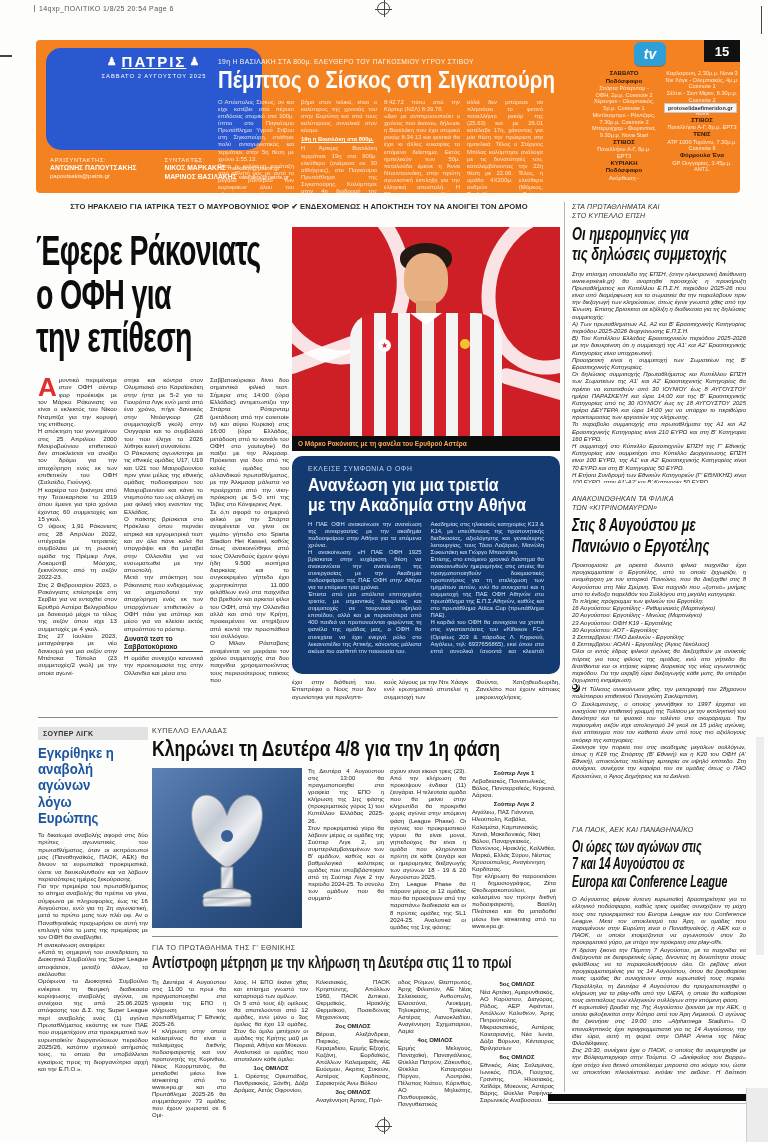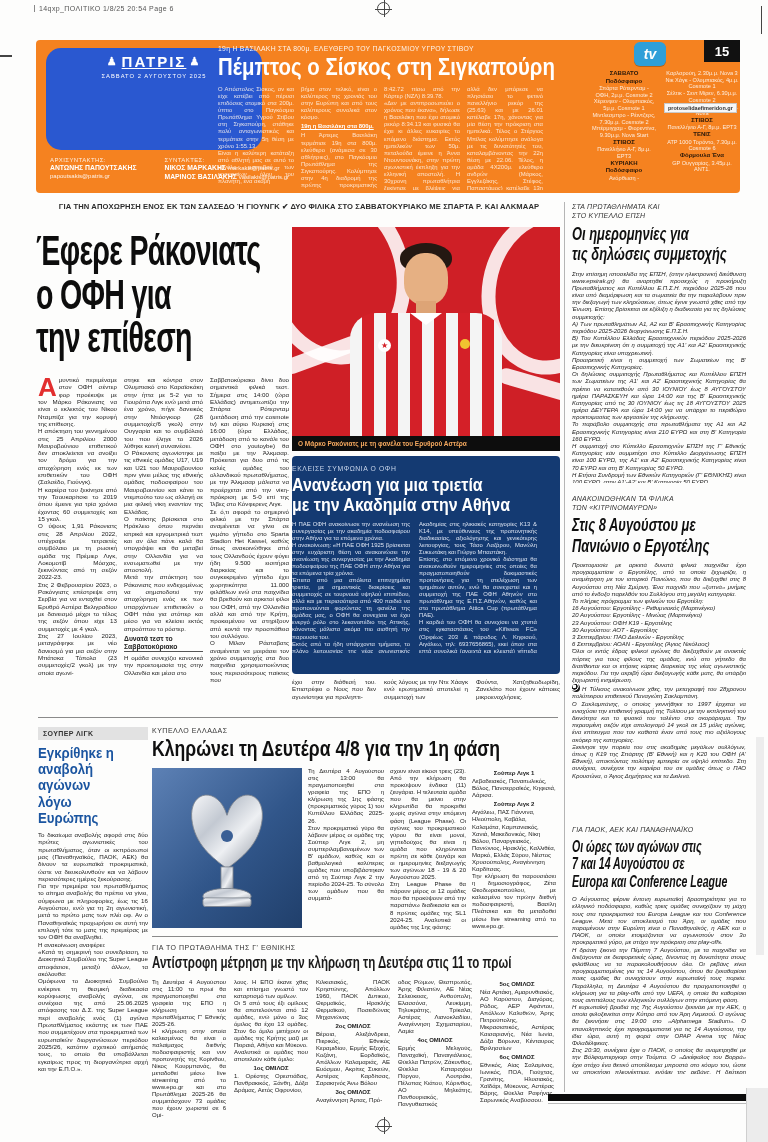--- a/index.html
+++ b/index.html
@@ -32,7 +32,7 @@
   .cred-mail{font-size:6px;font-weight:normal;opacity:.9;}
   .cred-mail-inline{font-size:6px;font-weight:normal;opacity:.9;}
 
-  .toparticle{position:absolute;left:182px;top:5px;width:372px;}
+  .toparticle{position:absolute;left:182px;top:18px;width:372px;}
   .topkicker{font-size:6.8px;color:rgba(255,255,255,.92);letter-spacing:.3px;margin-bottom:1px;}
   .tophead{font-size:24px;font-weight:bold;color:#fff;transform:scaleX(.85);transform-origin:left top;
            white-space:nowrap;margin:1px 0 5px;}

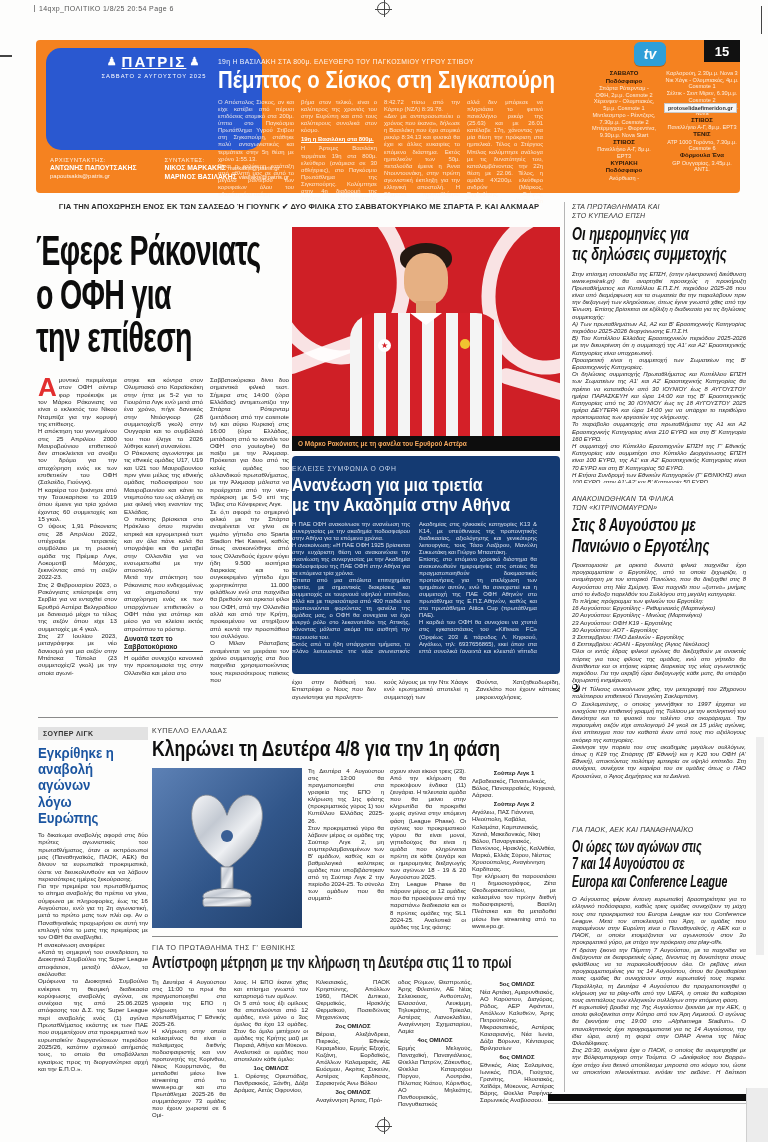--- a/index.html
+++ b/index.html
@@ -230,6 +230,7 @@
   <div class="abs watermark">protoselidaefimeridon.gr</div>
 
   <div class="abs kickerbar">
+    <div>ΣΤΟ ΗΡΑΚΛΕΙΟ ΓΙΑ ΙΑΤΡΙΚΑ ΤΕΣΤ Ο ΜΑΥΡΟΒΟΥΝΙΟΣ ΦΟΡ ✔ ΕΝΔΕΧΟΜΕΝΩΣ Η ΑΠΟΚΤΗΣΗ ΤΟΥ ΝΑ ΑΝΟΙΓΕΙ ΤΟΝ ΔΡΟΜΟ</div>
     <div>ΓΙΑ ΤΗΝ ΑΠΟΧΩΡΗΣΗ ΕΝΟΣ ΕΚ ΤΩΝ ΣΑΛΣΕΔΟ Ή ΓΙΟΥΝΓΚ ✔ ΔΥΟ ΦΙΛΙΚΑ ΣΤΟ ΣΑΒΒΑΤΟΚΥΡΙΑΚΟ ΜΕ ΣΠΑΡΤΑ Ρ. ΚΑΙ ΑΛΚΜΑΑΡ</div>
   </div>
   <div class="abs leadhead">

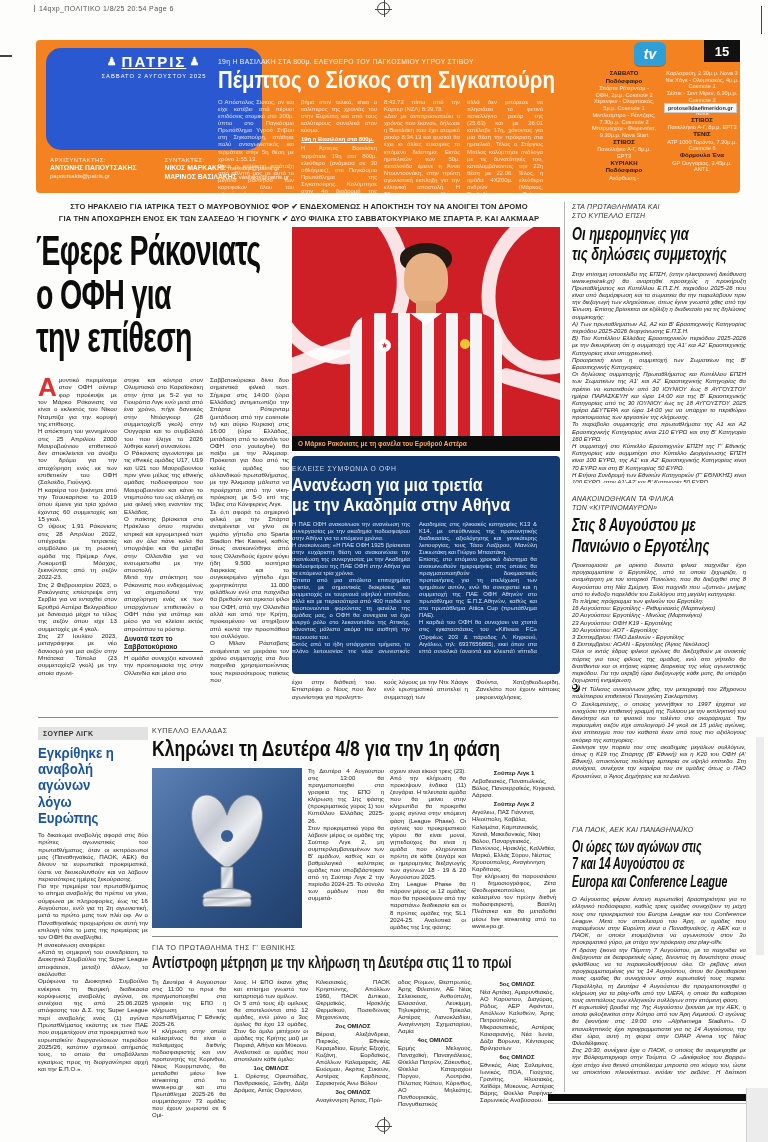--- a/index.html
+++ b/index.html
@@ -231,7 +231,6 @@
 
   <div class="abs kickerbar">
     <div>ΣΤΟ ΗΡΑΚΛΕΙΟ ΓΙΑ ΙΑΤΡΙΚΑ ΤΕΣΤ Ο ΜΑΥΡΟΒΟΥΝΙΟΣ ΦΟΡ ✔ ΕΝΔΕΧΟΜΕΝΩΣ Η ΑΠΟΚΤΗΣΗ ΤΟΥ ΝΑ ΑΝΟΙΓΕΙ ΤΟΝ ΔΡΟΜΟ</div>
-    <div>ΓΙΑ ΤΗΝ ΑΠΟΧΩΡΗΣΗ ΕΝΟΣ ΕΚ ΤΩΝ ΣΑΛΣΕΔΟ Ή ΓΙΟΥΝΓΚ ✔ ΔΥΟ ΦΙΛΙΚΑ ΣΤΟ ΣΑΒΒΑΤΟΚΥΡΙΑΚΟ ΜΕ ΣΠΑΡΤΑ Ρ. ΚΑΙ ΑΛΚΜΑΑΡ</div>
   </div>
   <div class="abs leadhead">
     <div>Έφερε Ράκονιατς</div>

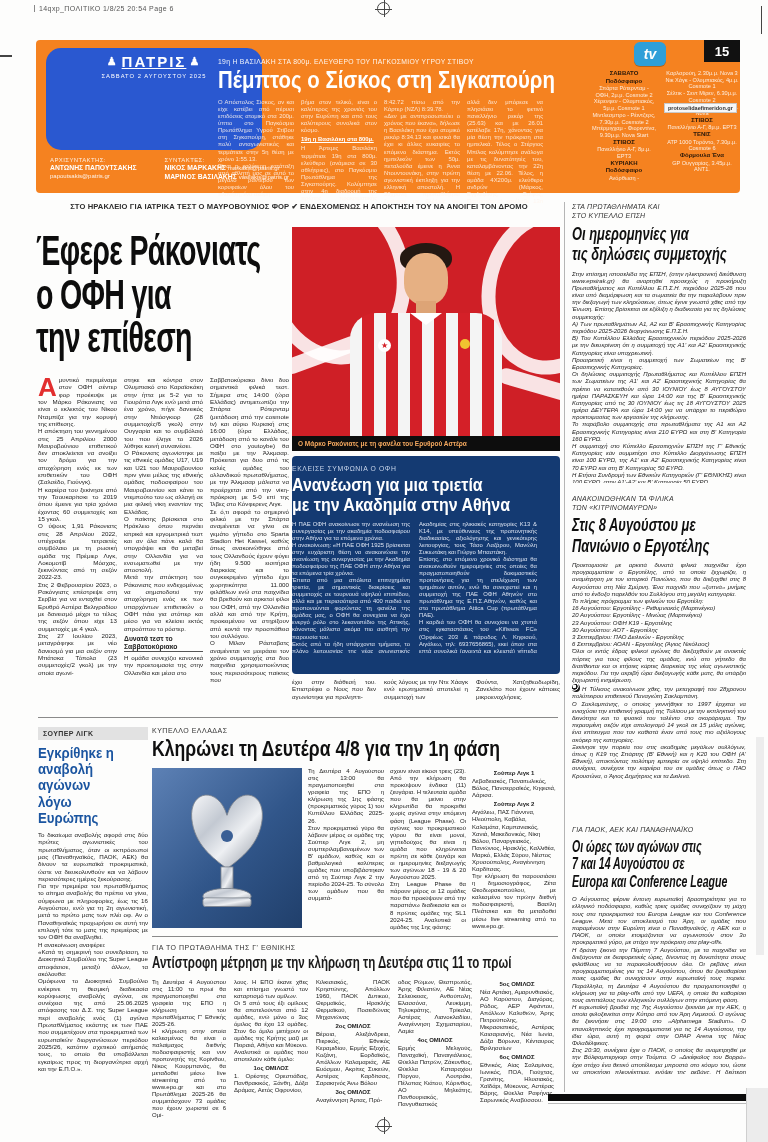--- a/index.html
+++ b/index.html
@@ -84,8 +84,8 @@
            display:flex;align-items:center;padding:0 6px;box-sizing:border-box;}
 
   
-  .bluebox{left:292px;top:456px;width:268px;height:218px;background:#143a72;border-radius:4px;
-           padding:9px 0;box-sizing:border-box;color:#fff;}
+  .bluebox{left:292px;top:456px;width:268px;height:218px;background:#143a72;border-radius:10px;
+           padding:9px 16px;box-sizing:border-box;color:#fff;}
   .bbkicker{font-size:6.8px;color:#c8d5ea;letter-spacing:.6px;}
   .bbhead{font-size:19px;font-weight:bold;line-height:1.06;margin:3px 0 6px;transform:scaleX(.84);
           transform-origin:left top;white-space:nowrap;}

